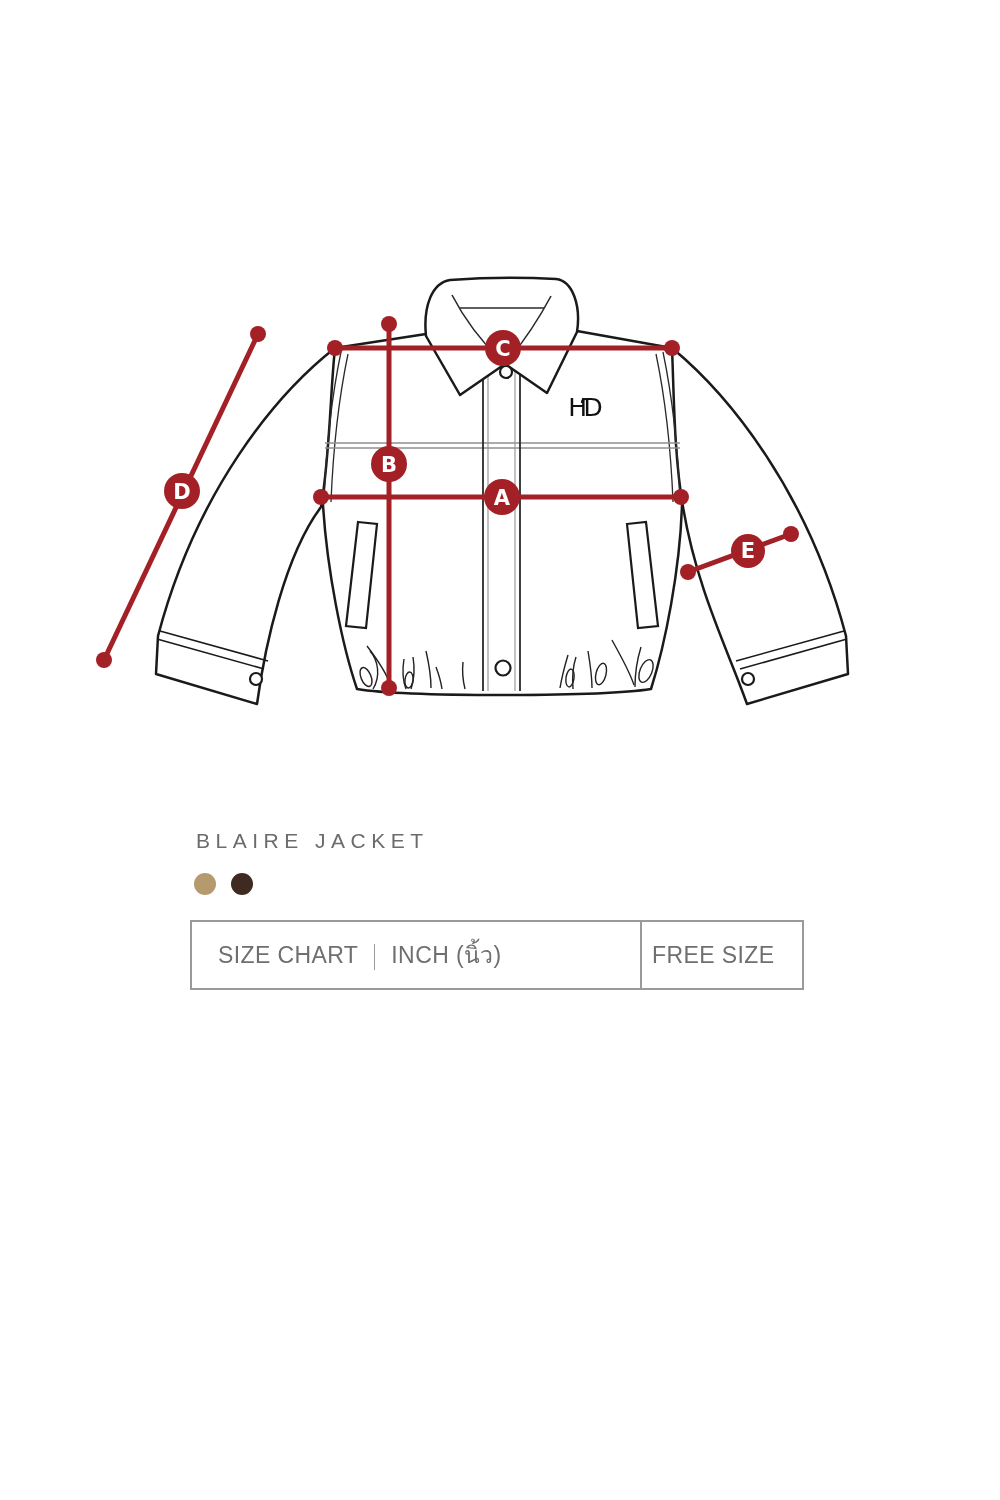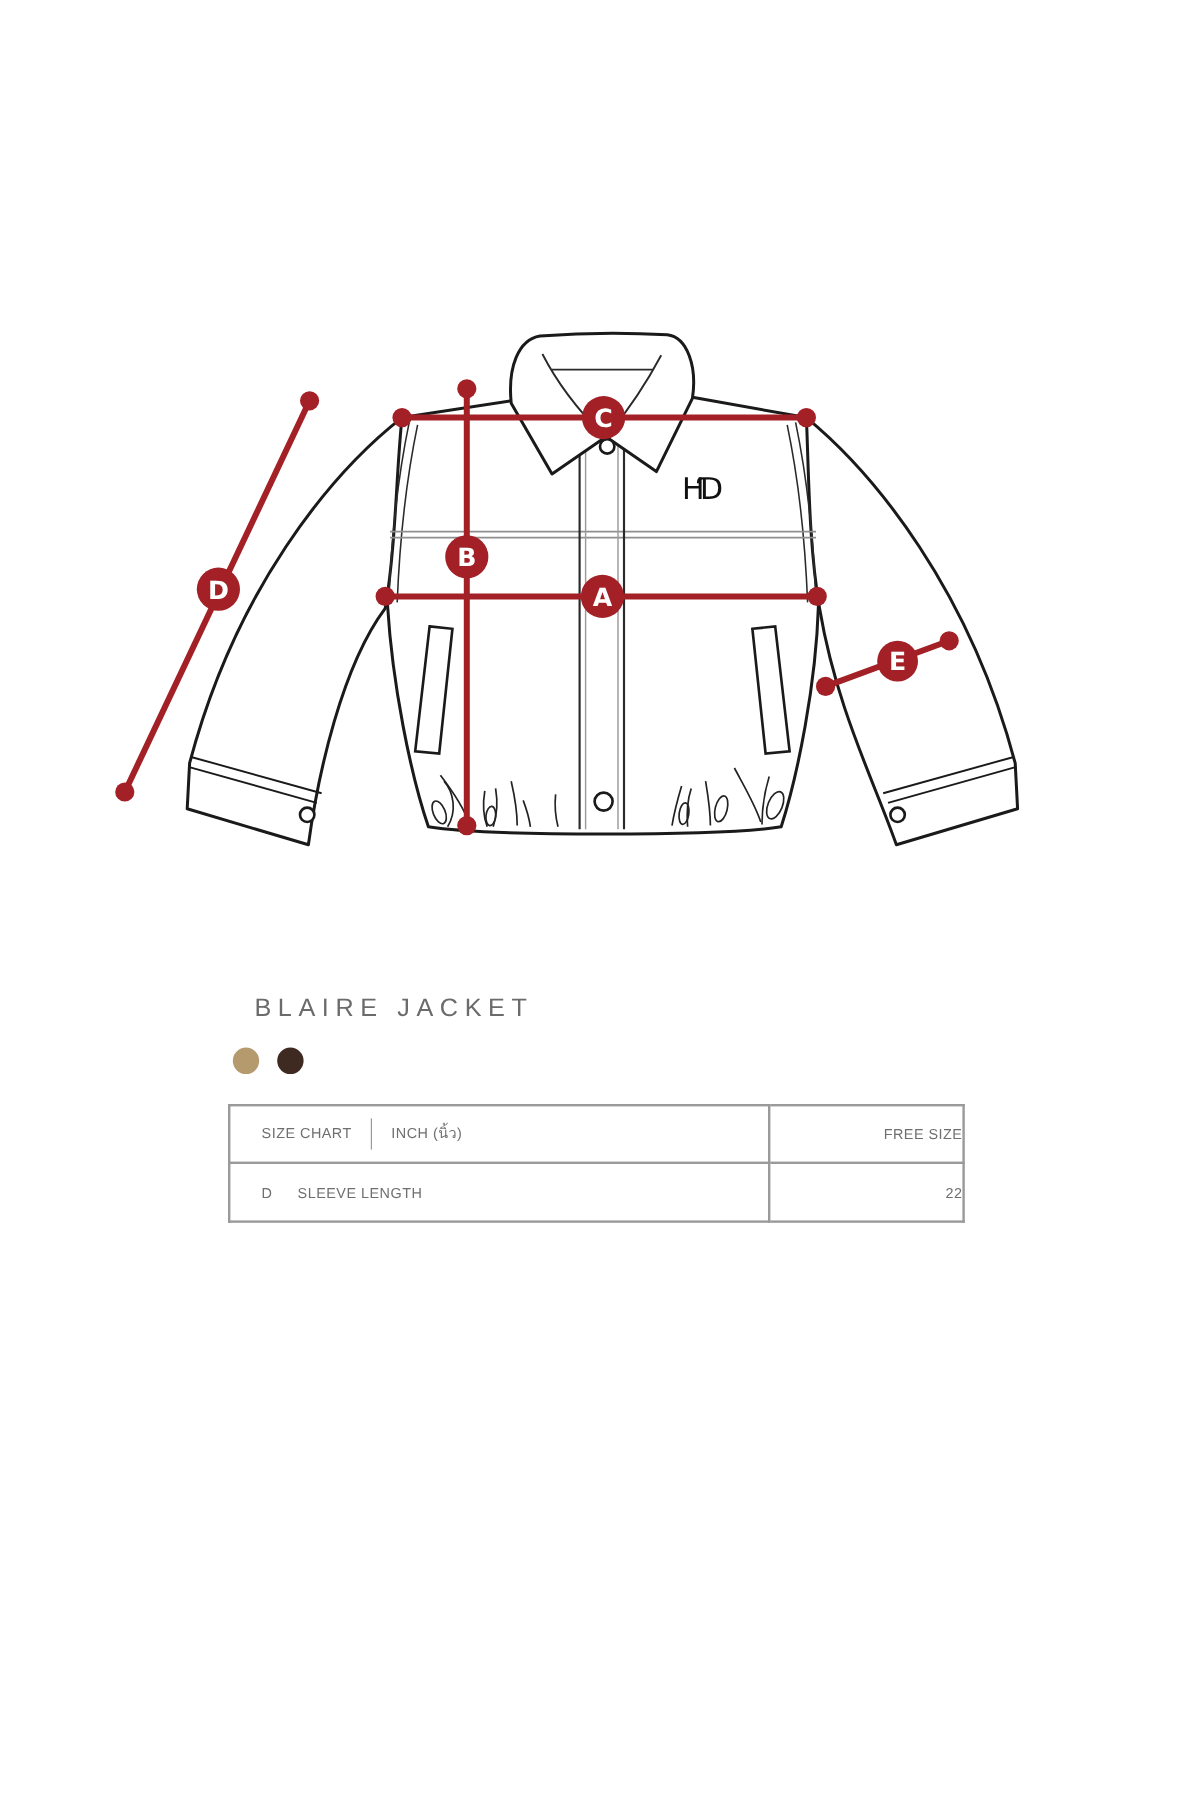--- a/index.html
+++ b/index.html
@@ -12,7 +12,7 @@
   }
   .jacket-svg{position:absolute;left:0;top:0;}
   .product-title{
-    position:absolute;left:212px;top:829px;
+    position:absolute;left:196px;top:829px;
     font-size:21px;letter-spacing:5.5px;color:#6b6b6b;
     white-space:nowrap;
   }

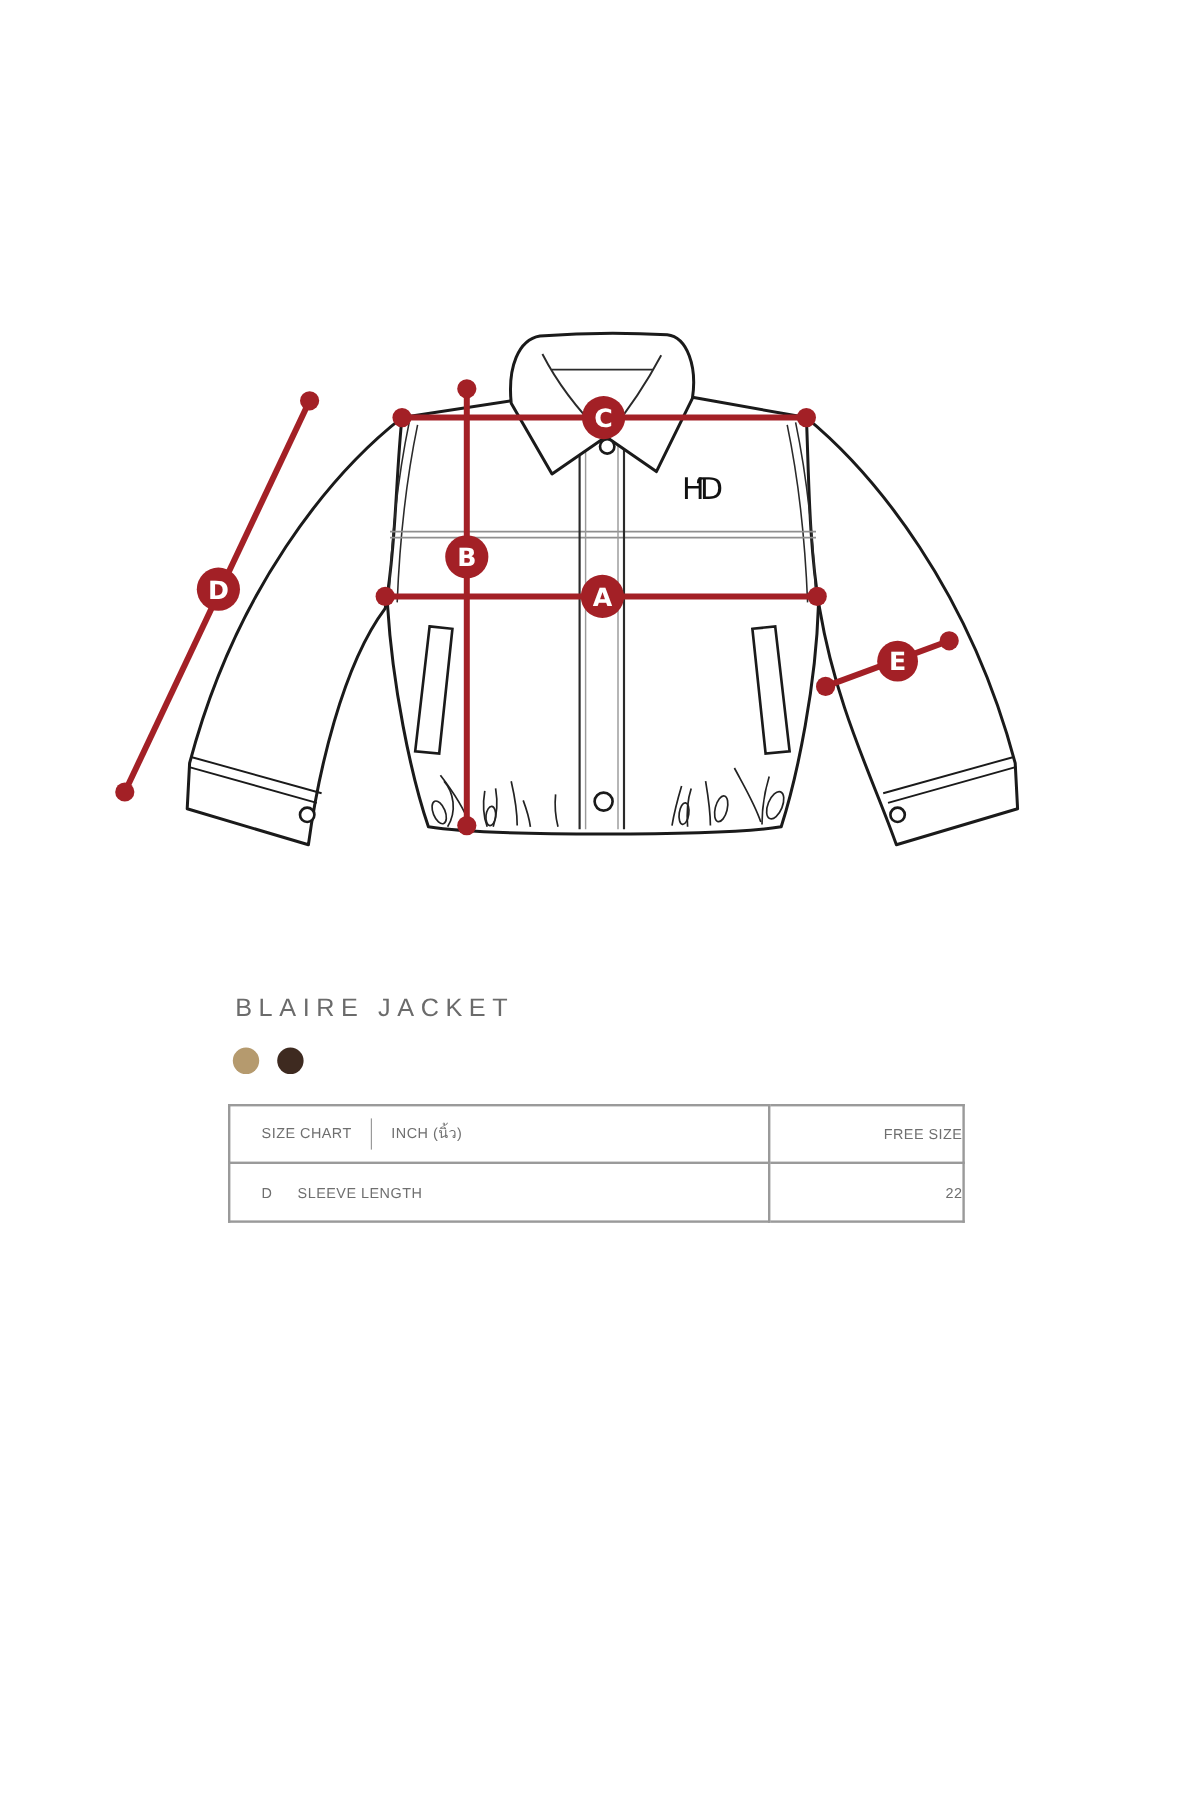--- a/index.html
+++ b/index.html
@@ -24,8 +24,8 @@
   }
   table.size-chart th, table.size-chart td{
     border:2px solid #9a9a9a;
-    font-weight:400;font-size:12px;letter-spacing:0.4px;
-    padding:0;
+    font-weight:400;font-size:23px;letter-spacing:0.4px;
+    padding:10px;
   }
   table.size-chart th{height:46px;}
   table.size-chart td{height:47px;}

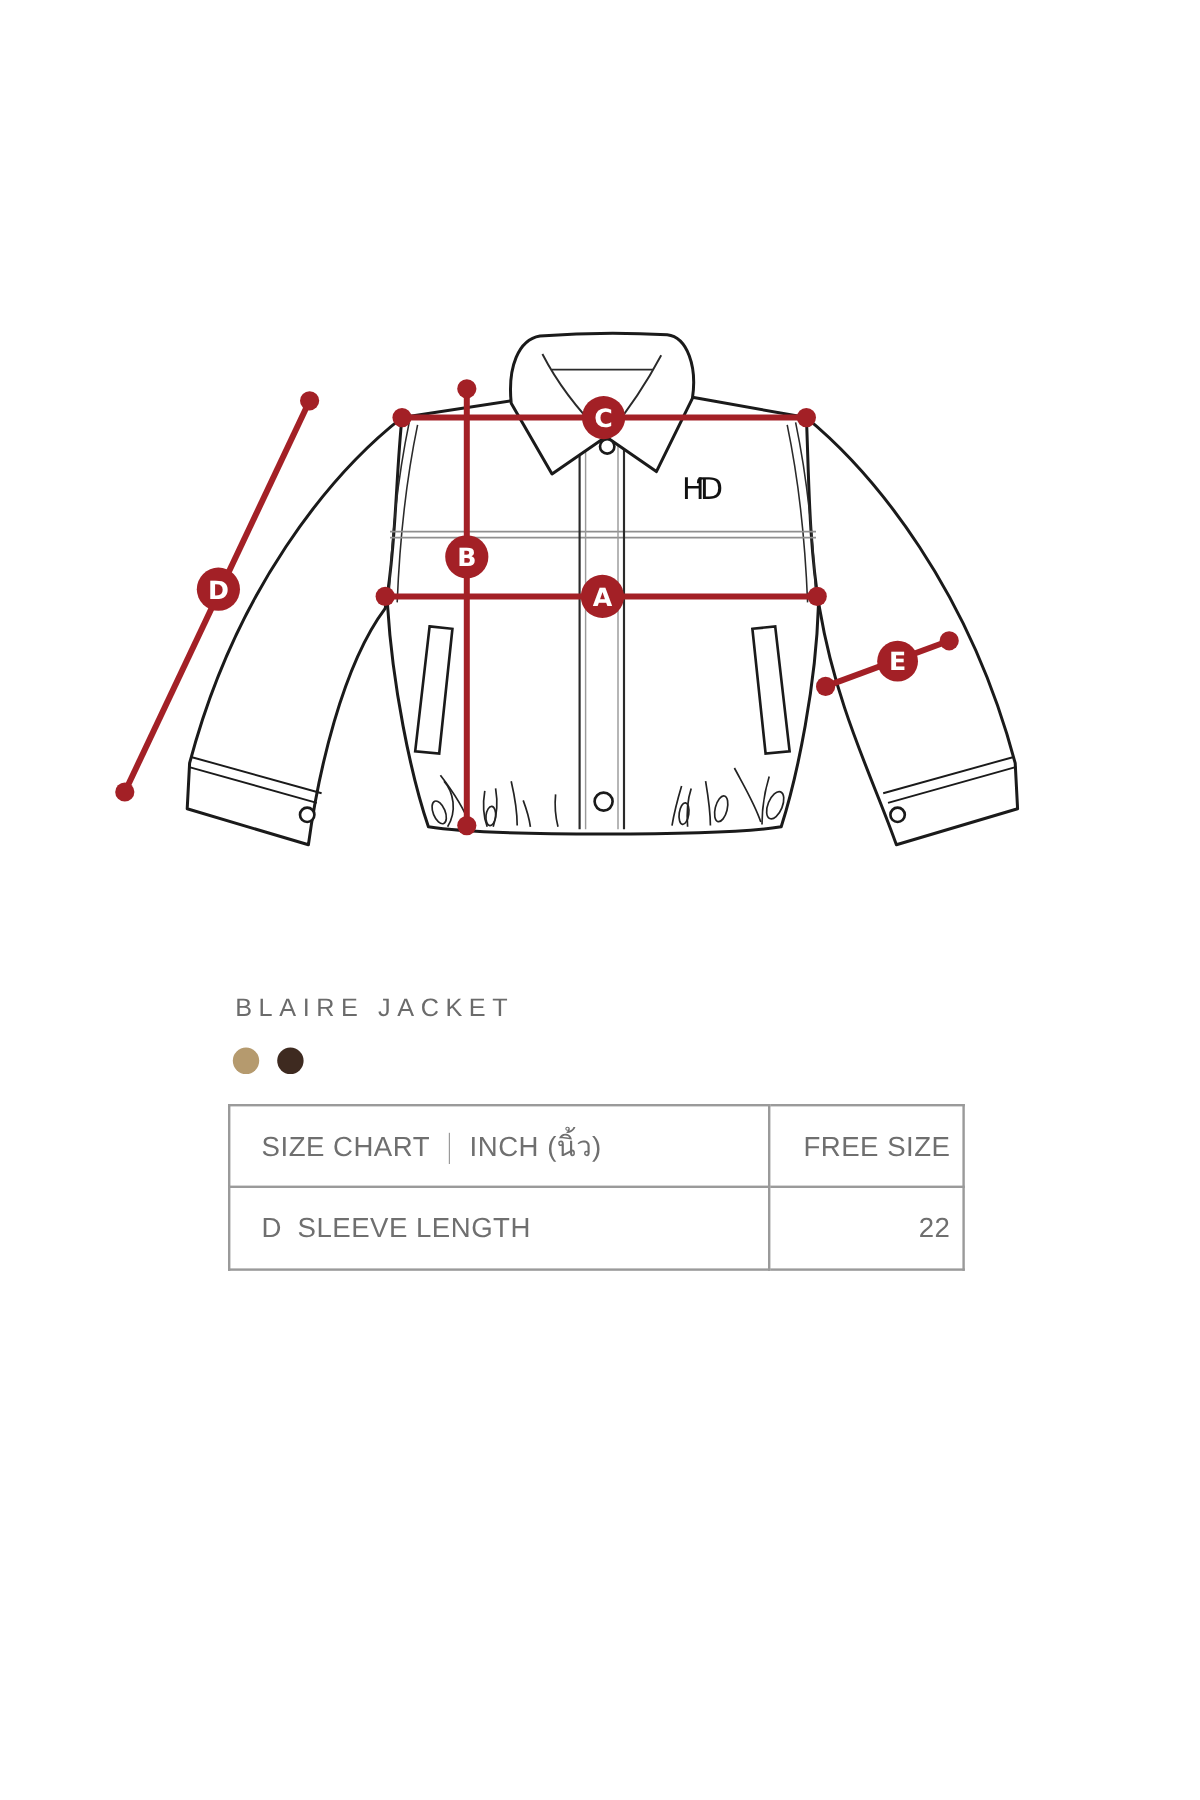--- a/index.html
+++ b/index.html
@@ -30,7 +30,7 @@
   table.size-chart th{height:46px;}
   table.size-chart td{height:47px;}
   .cell-left{text-align:left;padding-left:26px !important;}
-  .cell-center{text-align:right;margin-top:40px;}
+  .cell-center{text-align:left;margin-top:40px;}
   .hdr-size{font-size:20px;}
   .vdiv{
     display:inline-block;width:1px;height:26px;background:#9a9a9a;

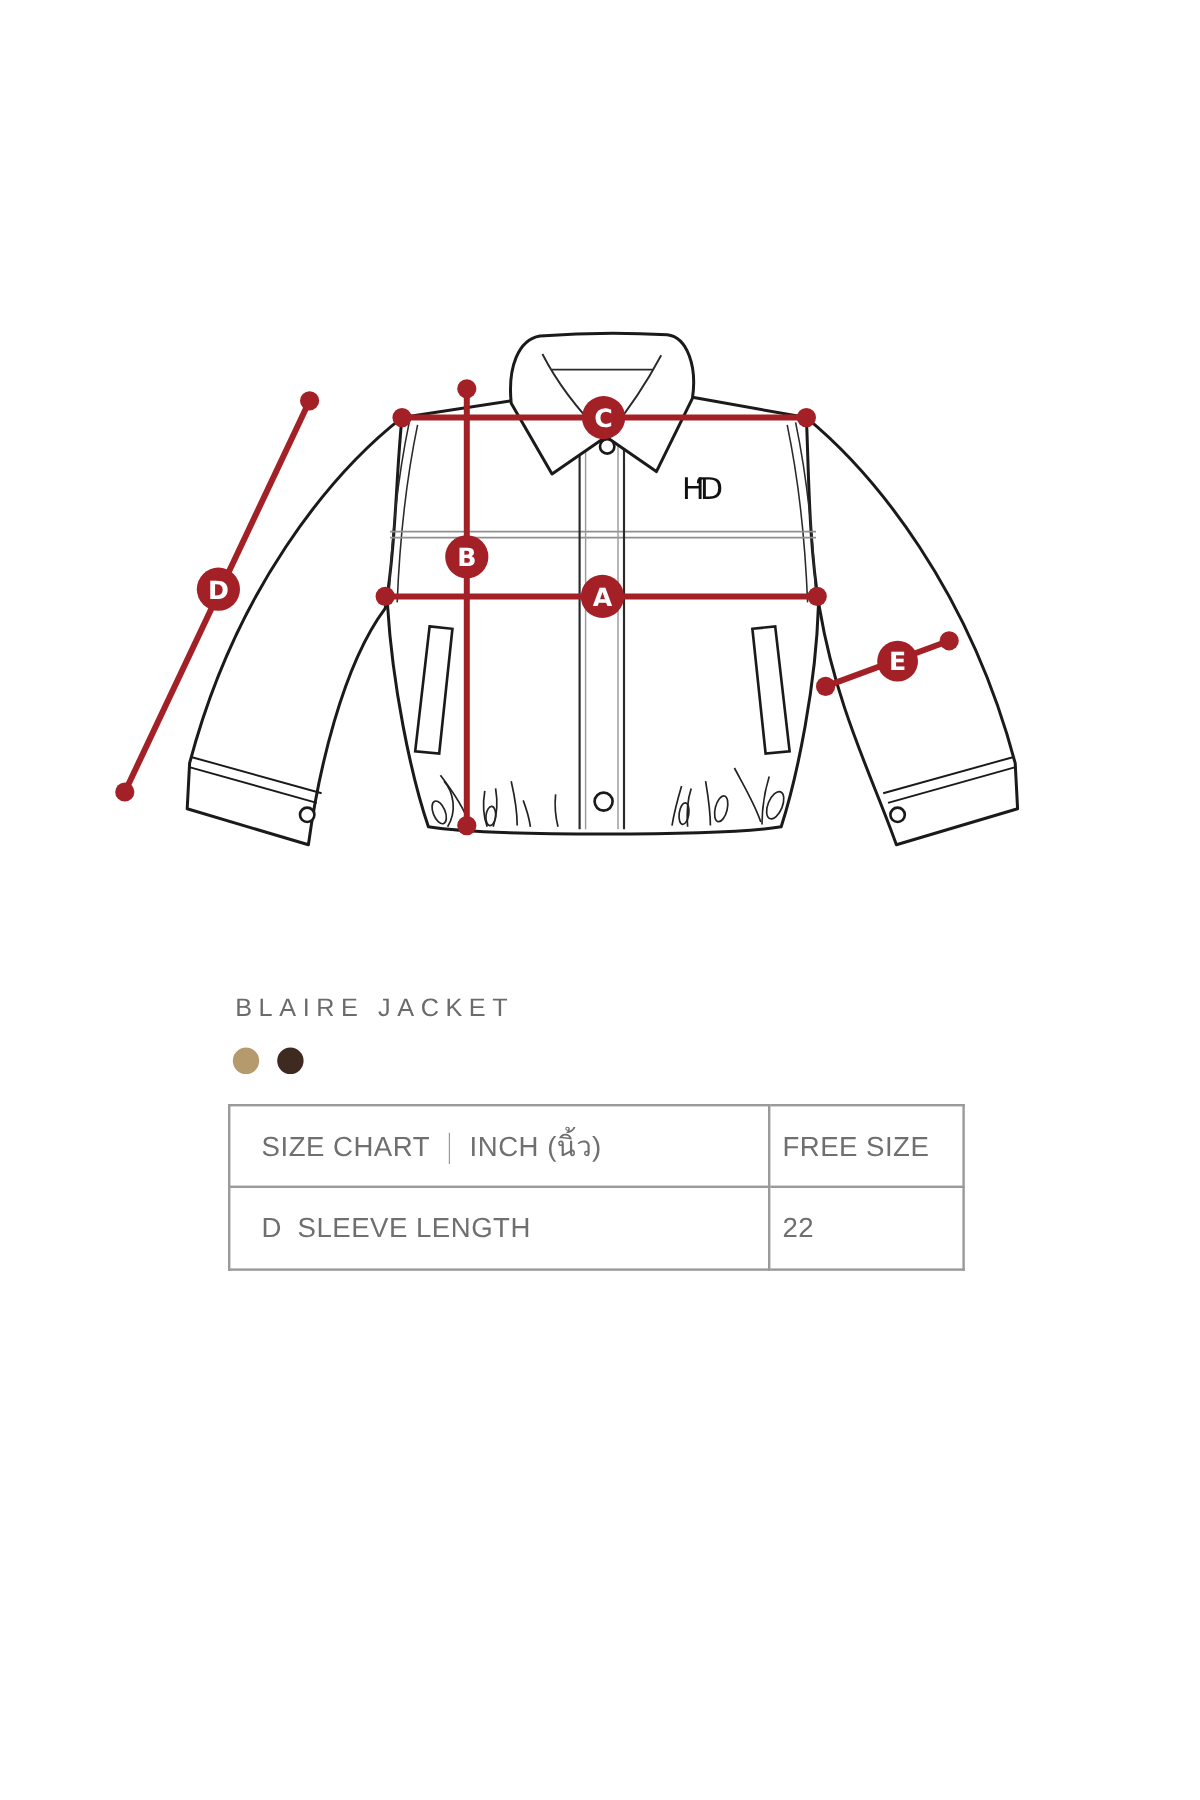--- a/index.html
+++ b/index.html
@@ -185,12 +185,6 @@
       </tr>
     </thead>
     <tbody>
-      <tr>
-        <td class="cell-left">
-          <span class="ltr">D</span><span>SLEEVE LENGTH</span>
-        </td>
-        <td class="cell-center">22</td>
-      </tr>
     </tbody>
   </table>
 

